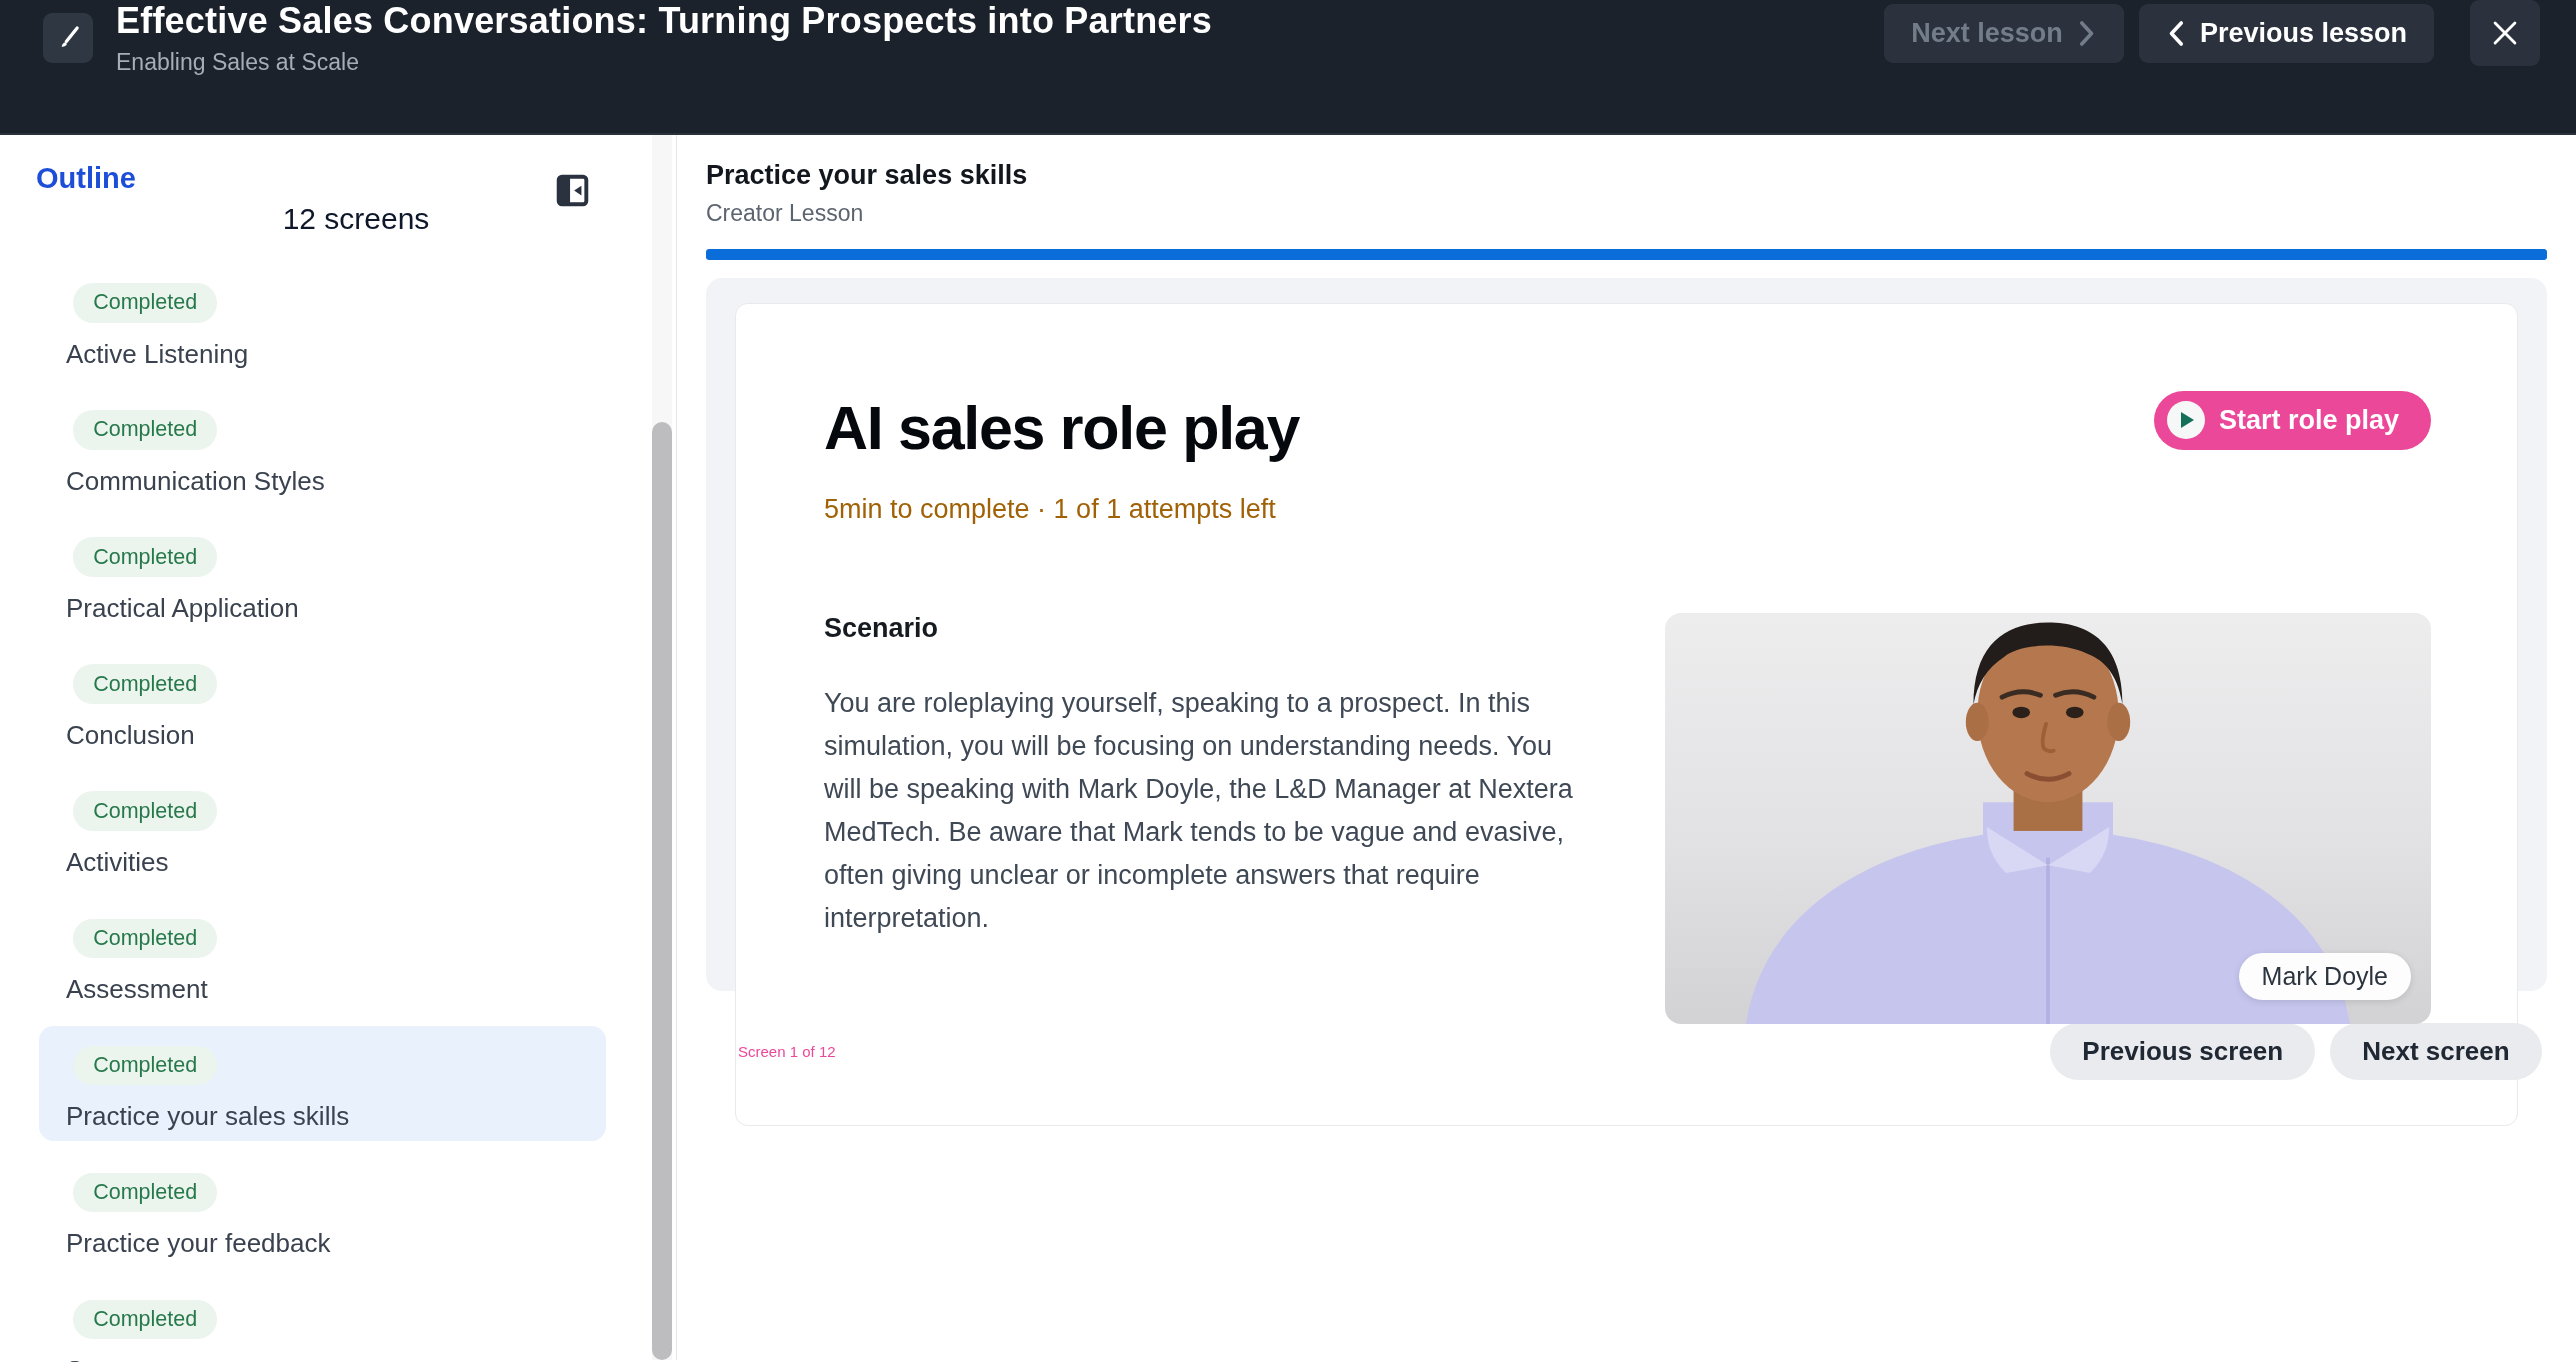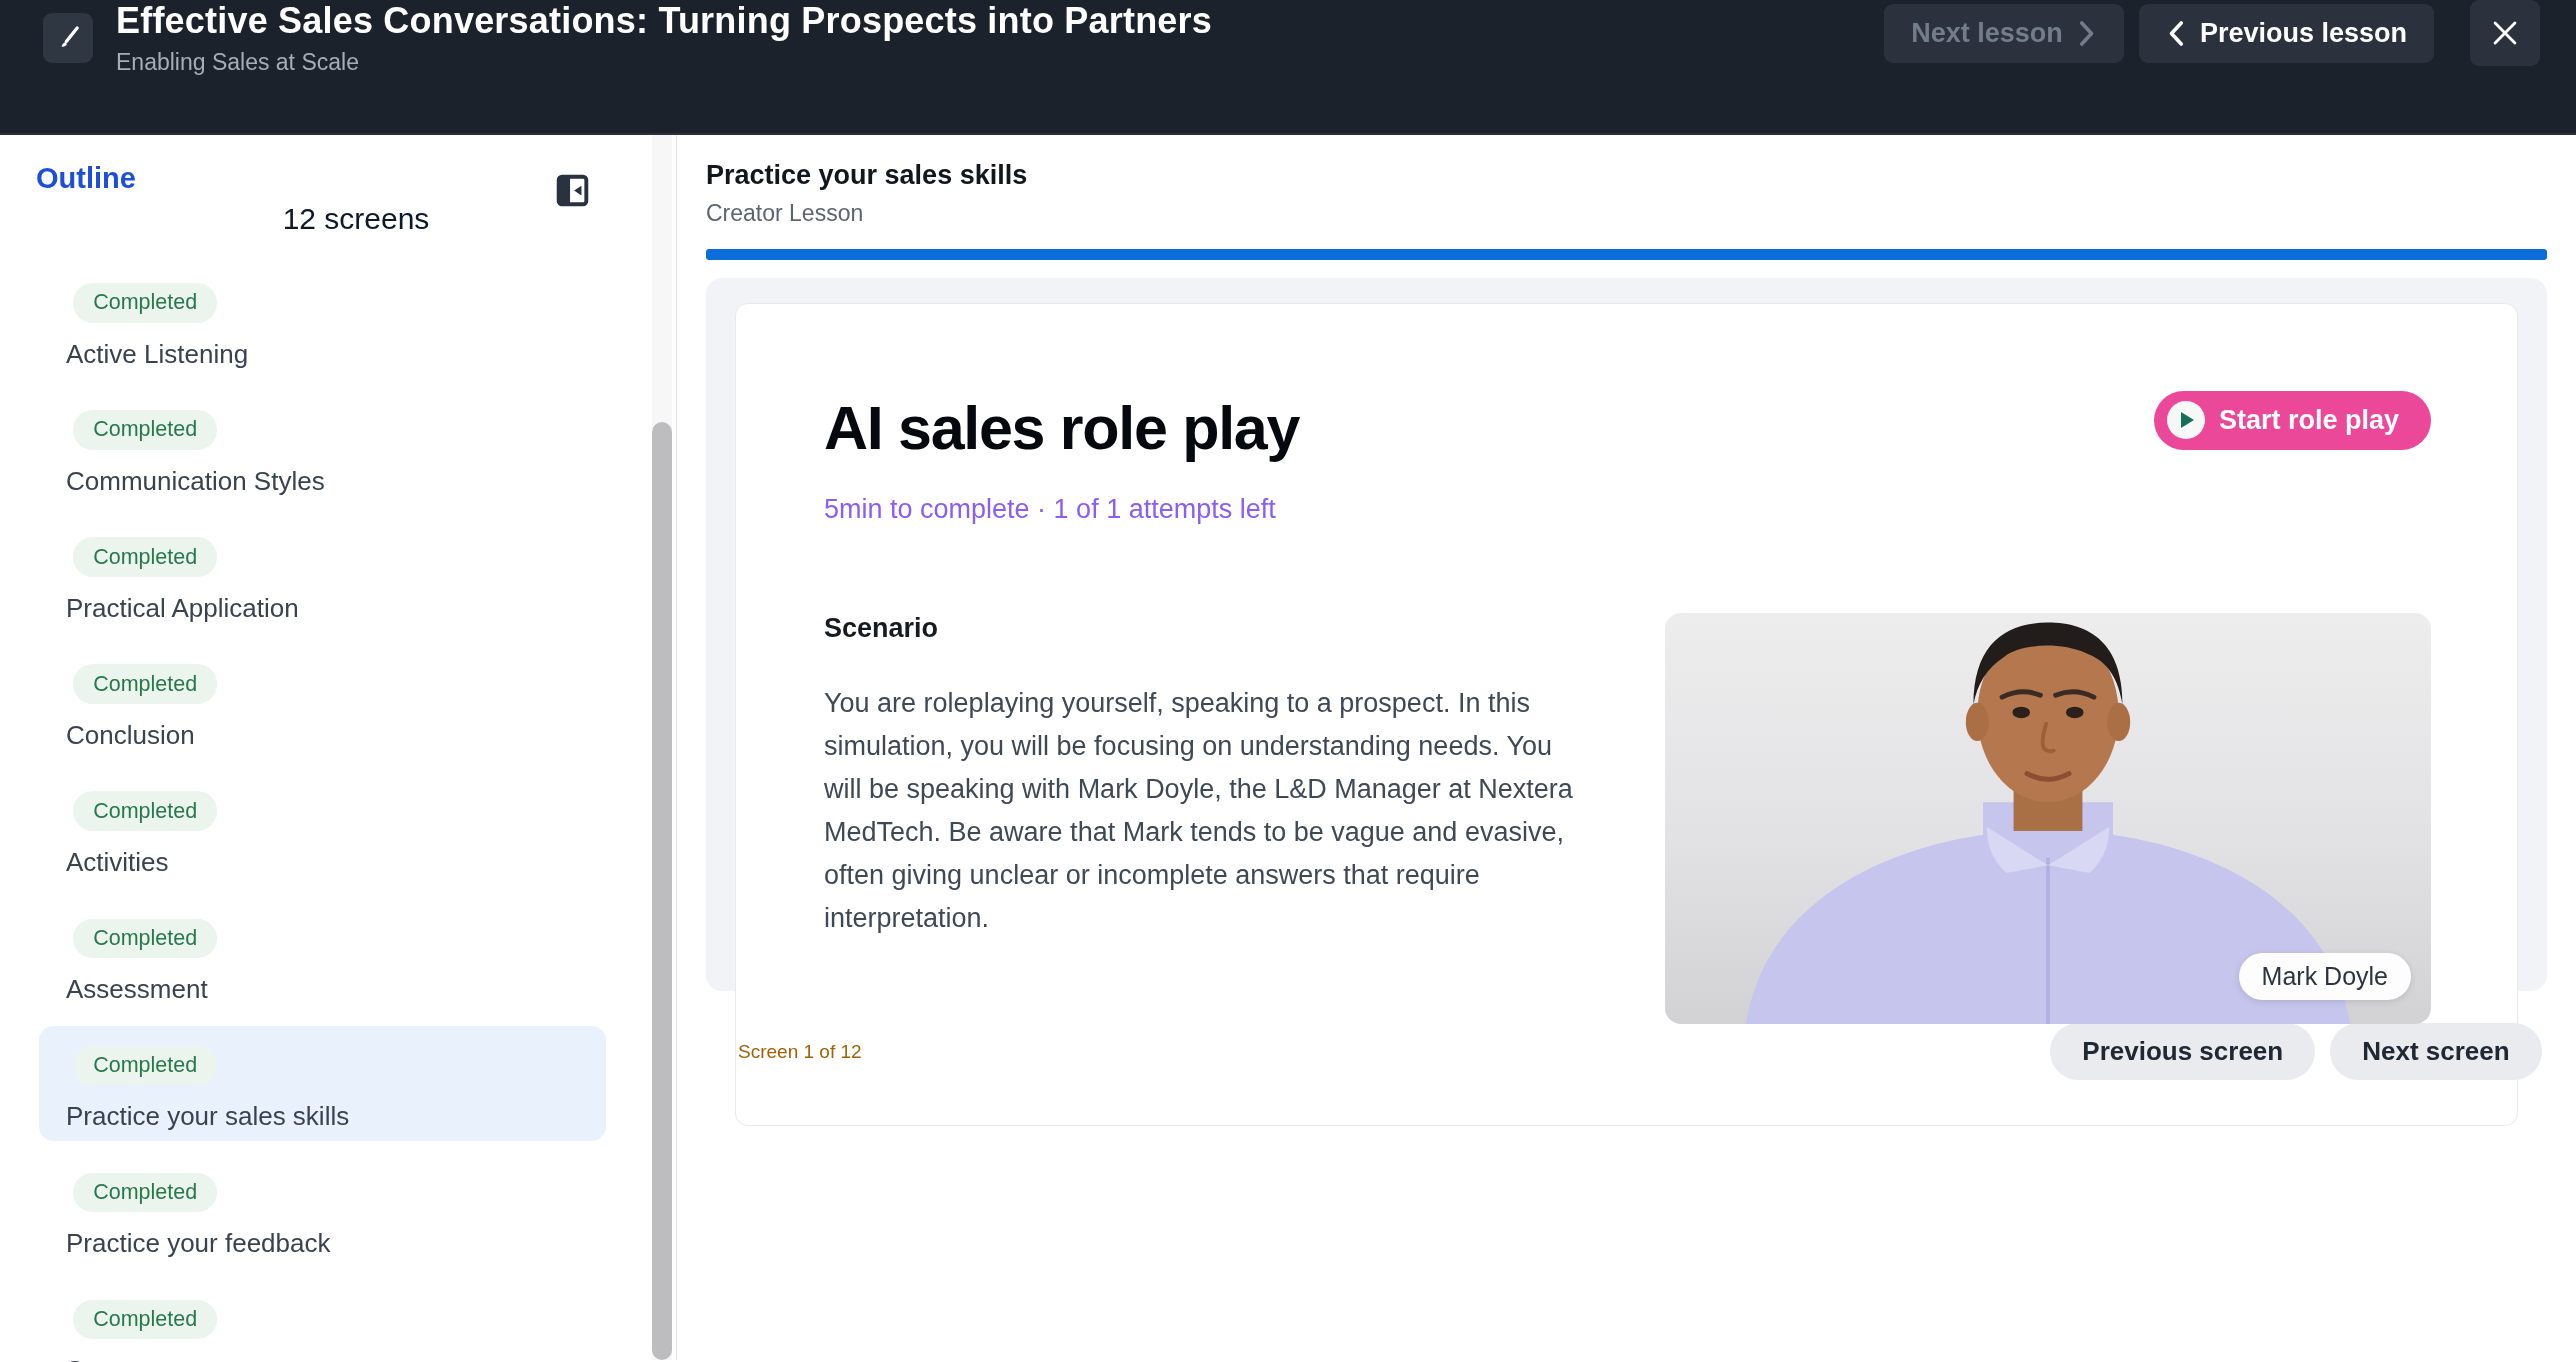--- a/index.html
+++ b/index.html
@@ -84,7 +84,7 @@
   }
   .card-top { display:flex; justify-content:space-between; align-items:flex-start; }
   .activity-title { font-size:61px; font-weight:bold; letter-spacing:-1.3px; color:#05080c; line-height:1.14; }
-  .activity-meta { font-size:27px; color:#8b5cf6; margin-top:30.5px; }
+  .activity-meta { font-size:27px; color:#a16207; margin-top:30.5px; }
   .start-btn {
     margin-top:-3.6px; height:59px; border:none; border-radius:897px; background:#ec4899;
     color:#ffffff; font-family:inherit; font-size:27px; font-weight:bold;

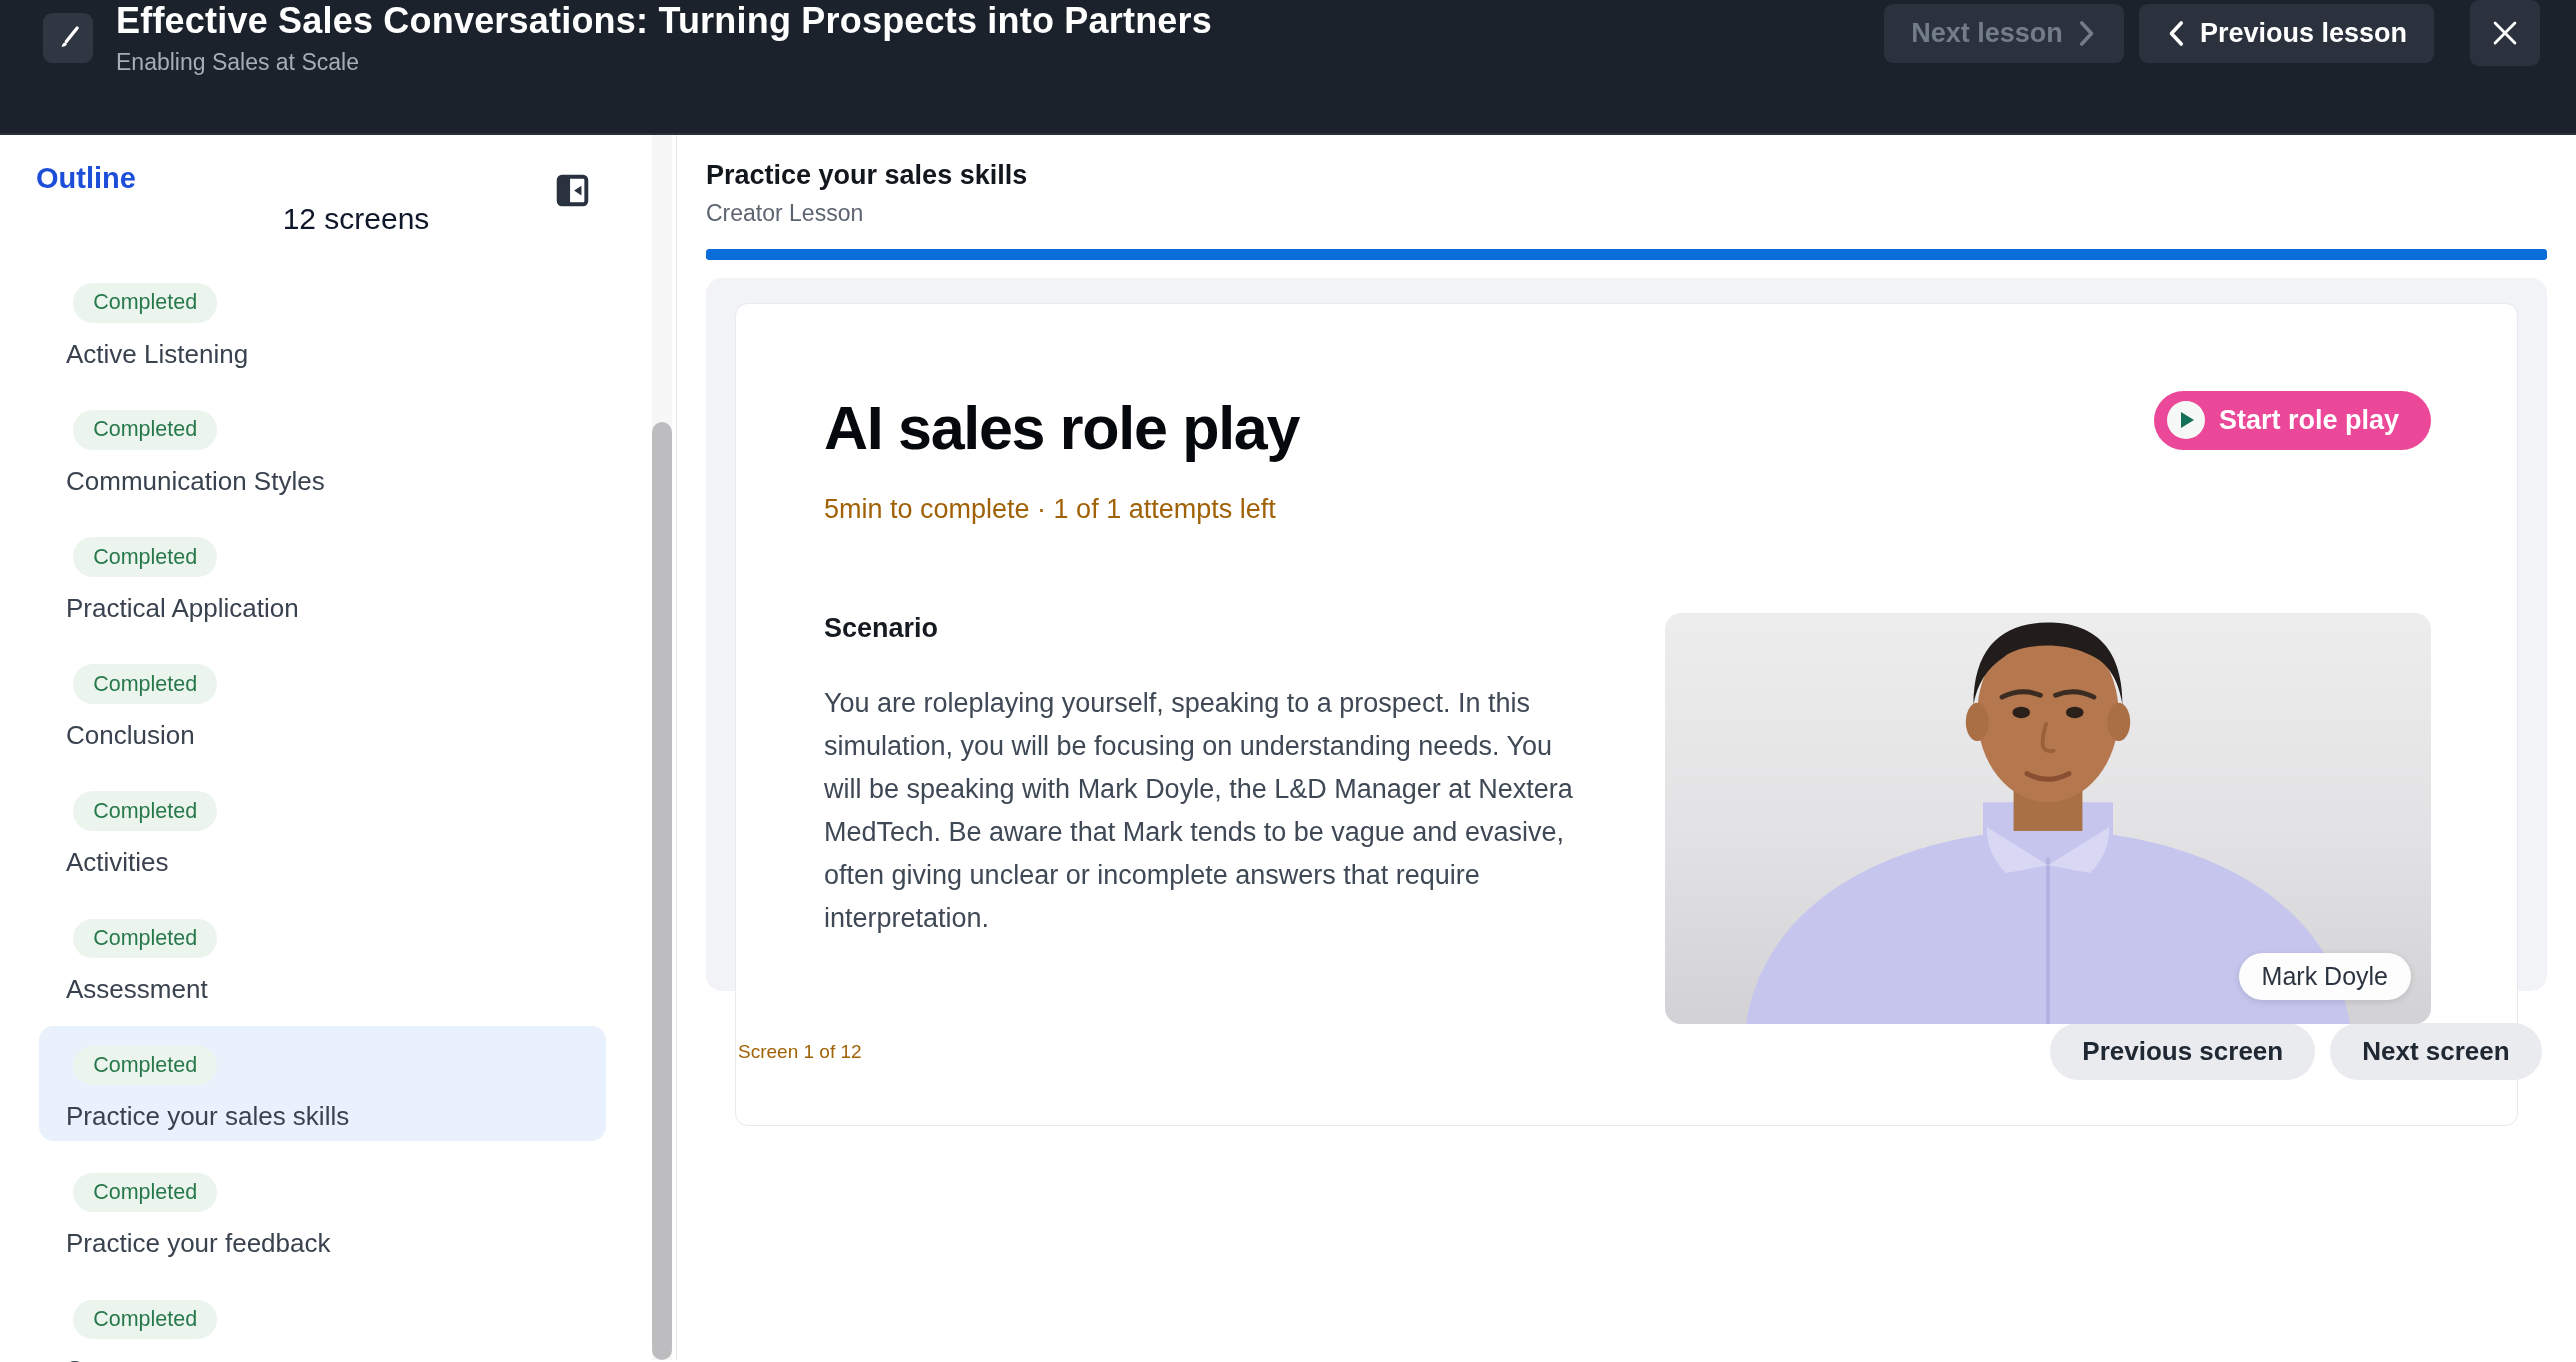--- a/index.html
+++ b/index.html
@@ -115,7 +115,7 @@
   }
 
   .screen-footer { display:flex; align-items:center; justify-content:space-between; margin-top:32px; padding:0 5.4px 0 32px; }
-  .screen-counter { font-size:19px; color:#a16207; }
+  .screen-counter { font-size:15px; color:#ec4899; }
   .footer-buttons { display:flex; gap:15px; }
   .light-btn {
     height:57px; background:#e9ebee; border:none; border-radius:30px;

